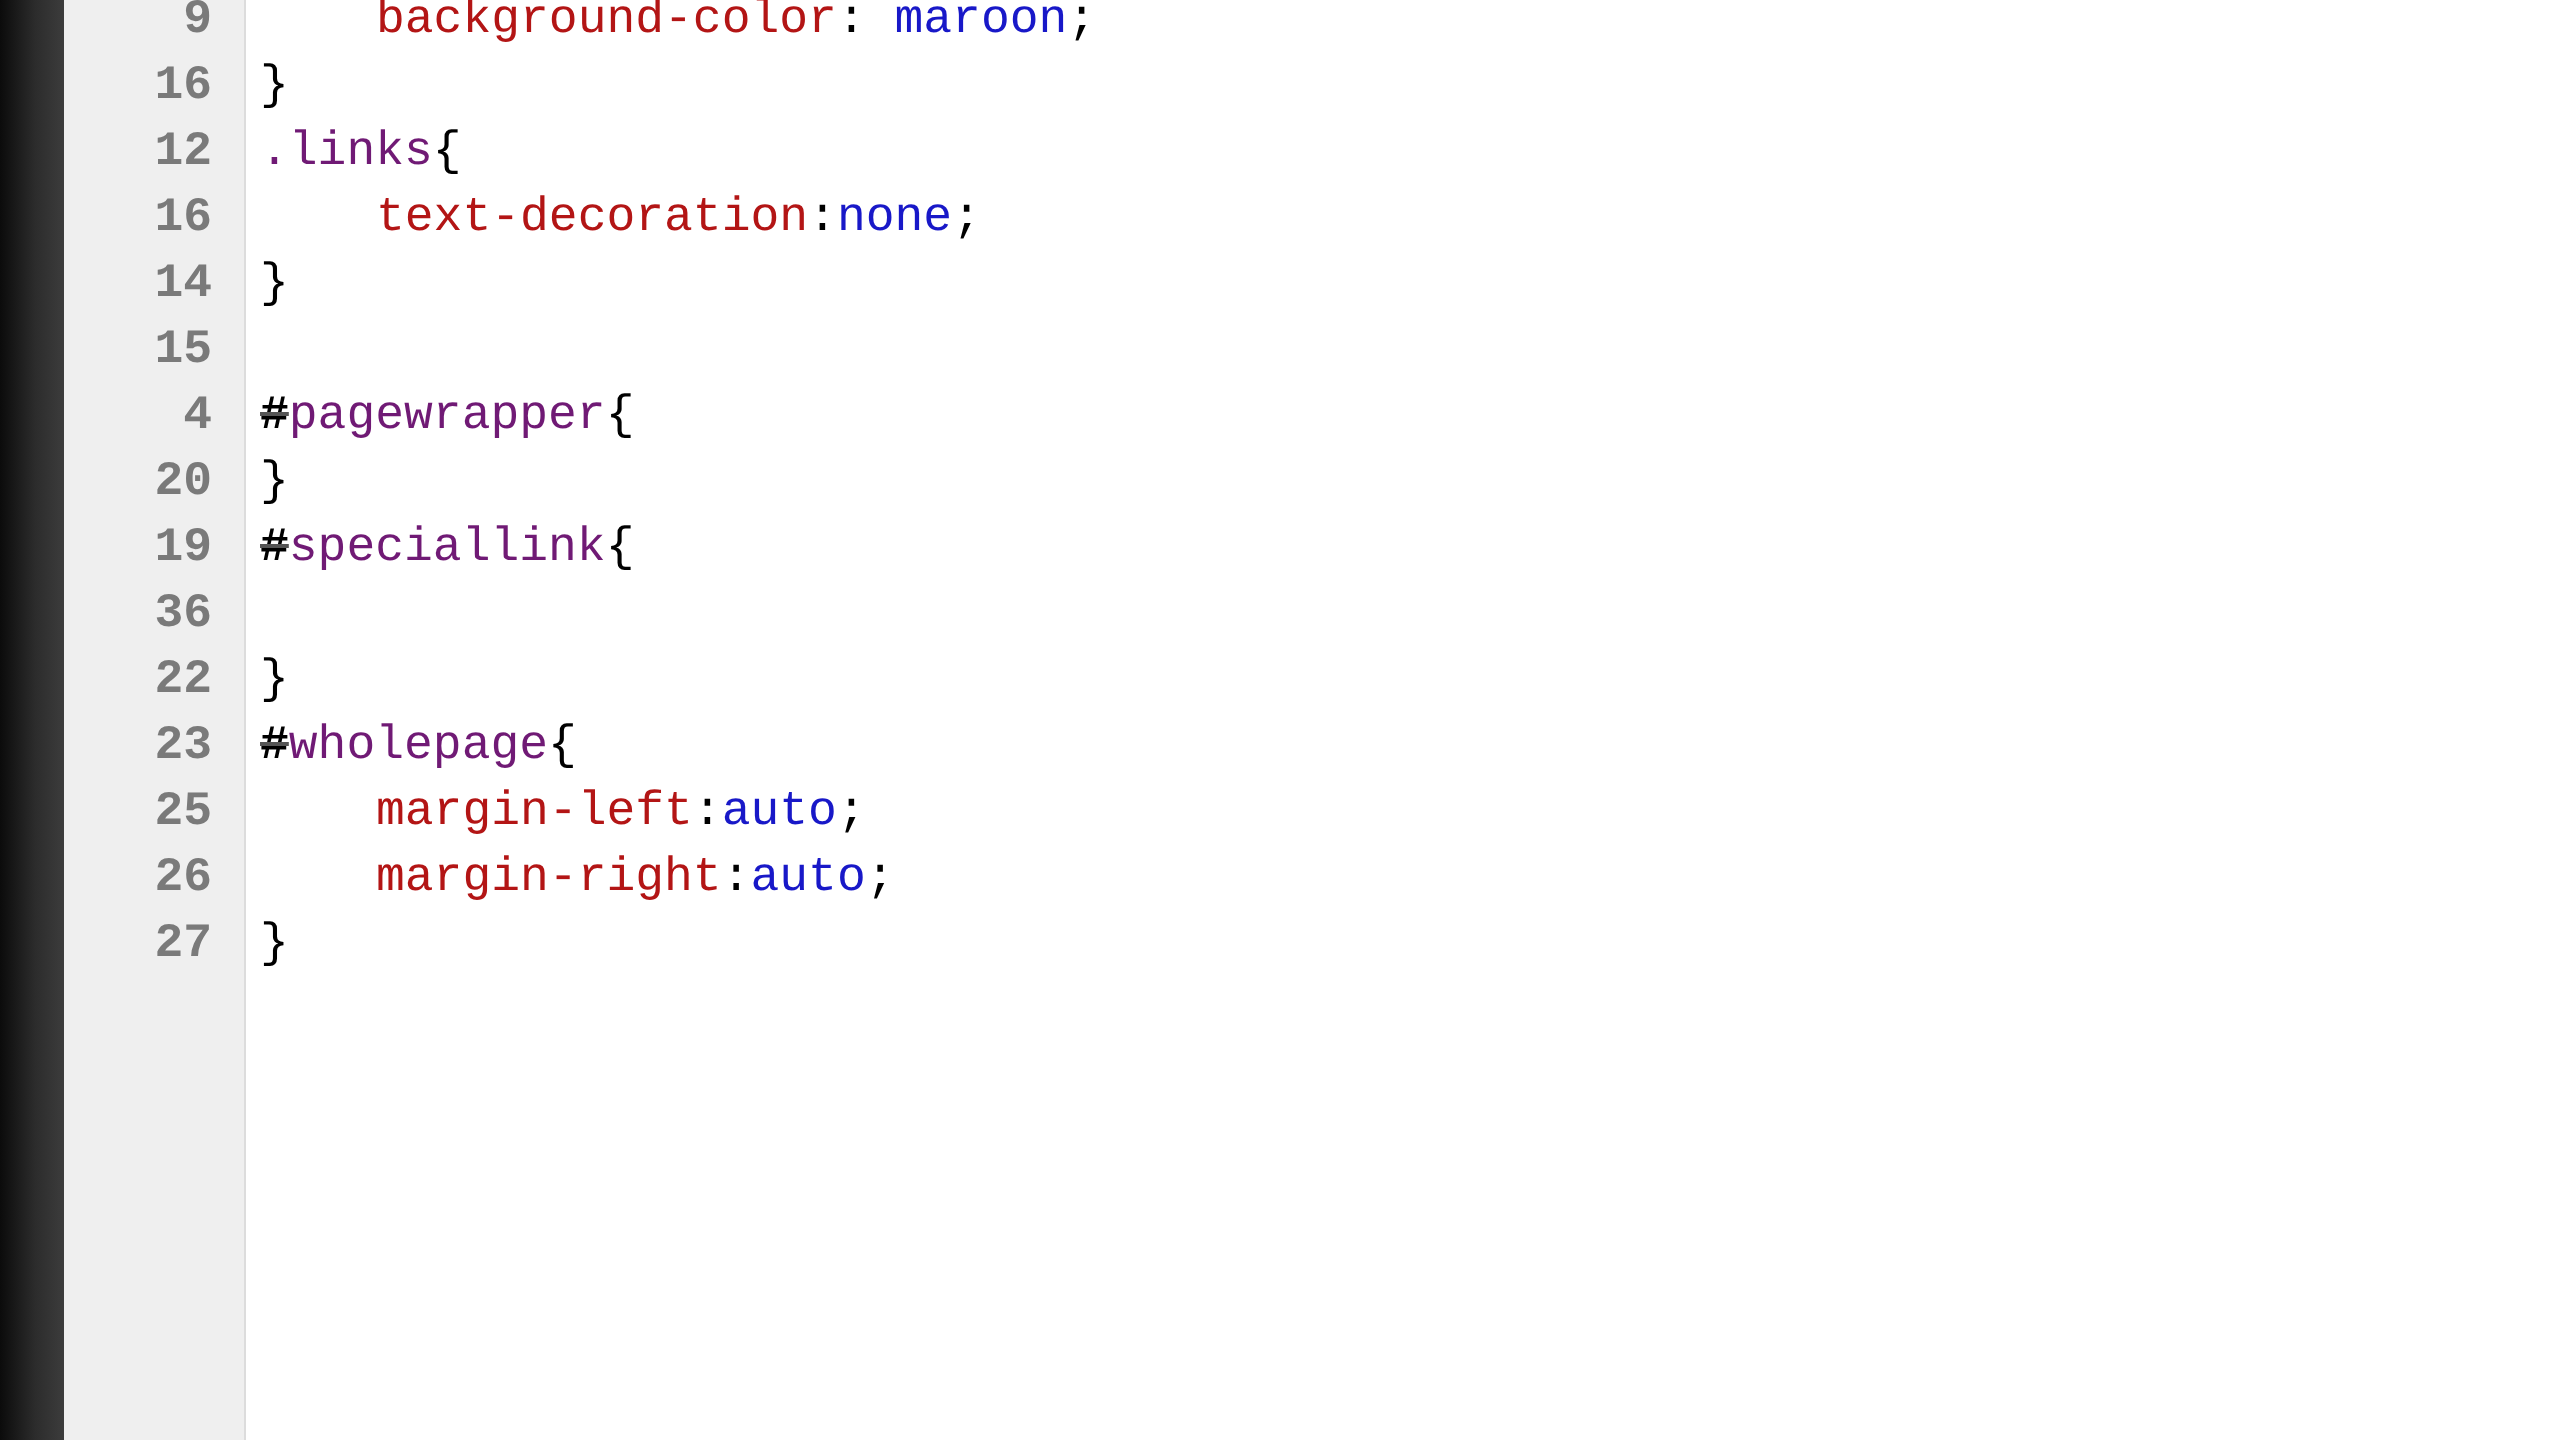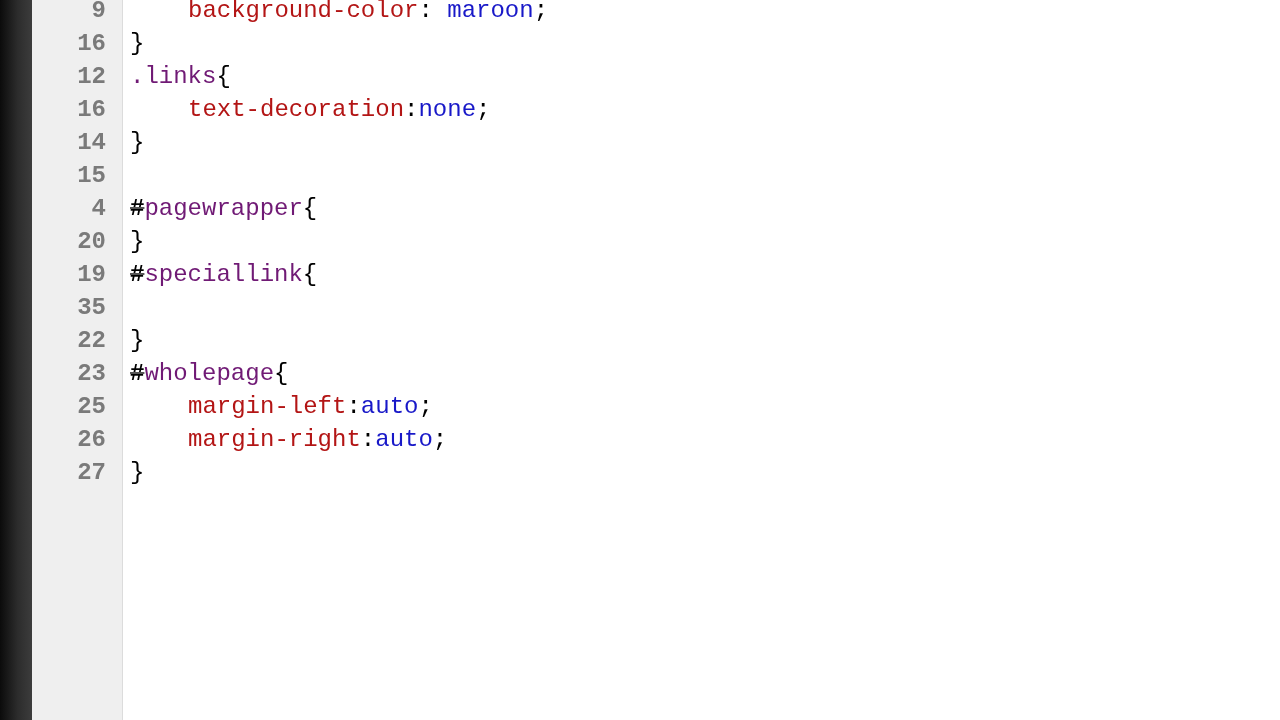--- a/index.html
+++ b/index.html
@@ -116,7 +116,7 @@
       <div class="line"><div class="ln">4</div><div class="code"><span class="t-hash strike-hash">#</span><span class="t-sel">pagewrapper</span><span class="t-punct">{</span></div></div>
       <div class="line"><div class="ln">20</div><div class="code"><span class="t-punct">}</span></div></div>
       <div class="line"><div class="ln">19</div><div class="code"><span class="t-hash strike-hash">#</span><span class="t-sel">speciallink</span><span class="t-punct">{</span></div></div>
-      <div class="line"><div class="ln">35</div></div>
+      <div class="line"><div class="ln">36</div></div>
       <div class="line"><div class="ln">22</div><div class="code"><span class="t-punct">}</span></div></div>
       <div class="line"><div class="ln">23</div><div class="code"><span class="t-hash strike-hash">#</span><span class="t-sel">wholepage</span><span class="t-punct">{</span></div></div>
       <div class="line"><div class="ln">25</div><div class="code"><span class="indent"></span><span class="t-prop">margin-left</span><span class="t-punct">:</span><span class="t-val">auto</span><span class="t-punct">;</span></div></div>

